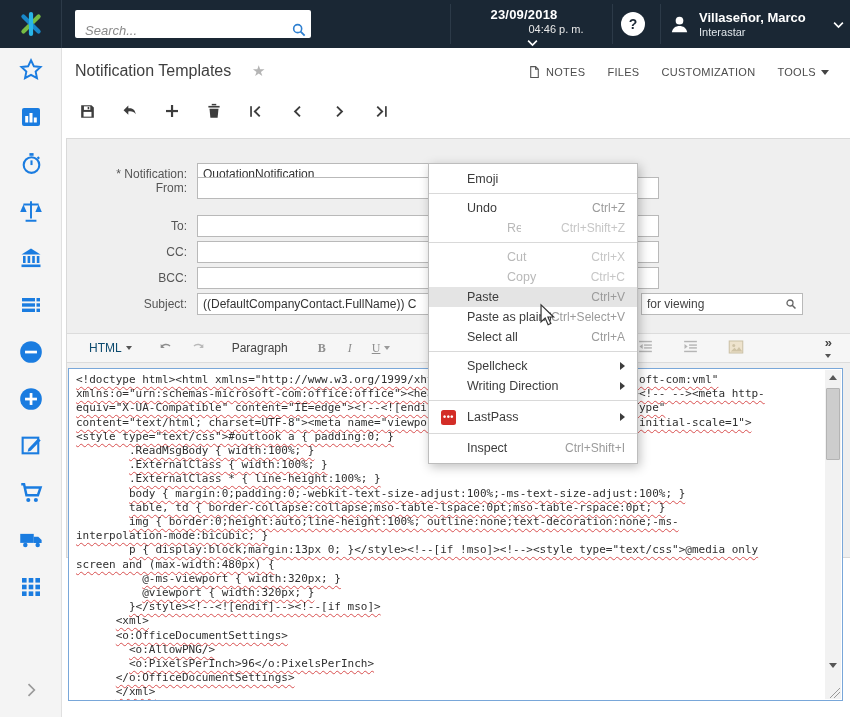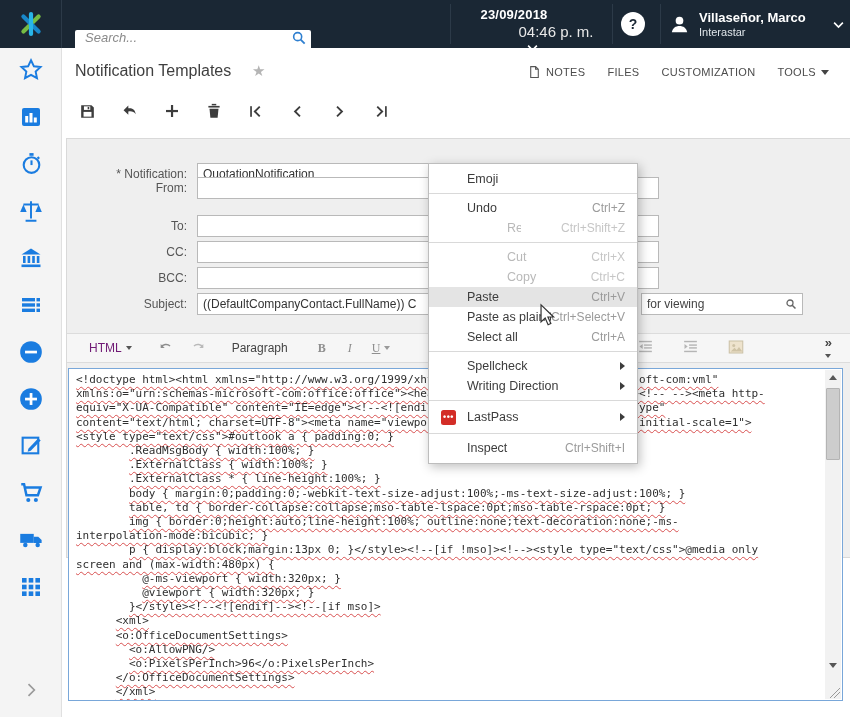--- a/index.html
+++ b/index.html
@@ -12,7 +12,7 @@
   
   .topbar { position:absolute; left:0; top:0; width:850px; height:48px; background:#1a2734; }
   .logo-cell { position:absolute; left:0; top:0; width:62px; height:48px; display:flex; align-items:center; justify-content:center; border-right:1px solid #2c3a48; }
-  .search-wrap { position:absolute; left:75px; top:10px; width:236px; height:28px; background:#fff; border-radius:2px; display:flex; align-items:flex-start;margin-top:20px; }
+  .search-wrap { position:absolute; left:75px; top:10px; width:236px; height:28px; background:#fff; border-radius:2px; display:flex; align-items:flex-end; }
   .search-wrap input { flex:1; border:none; outline:none; background:transparent; font-family:"Liberation Sans",sans-serif; font-size:13px; font-style:italic; color:#555; padding:0 6px 0 10px; }
   .search-wrap input::placeholder { color:#8a8a8a; font-style:italic; }
   .search-mag { width:24px; display:flex; align-items:center; justify-content:center; cursor:pointer; }

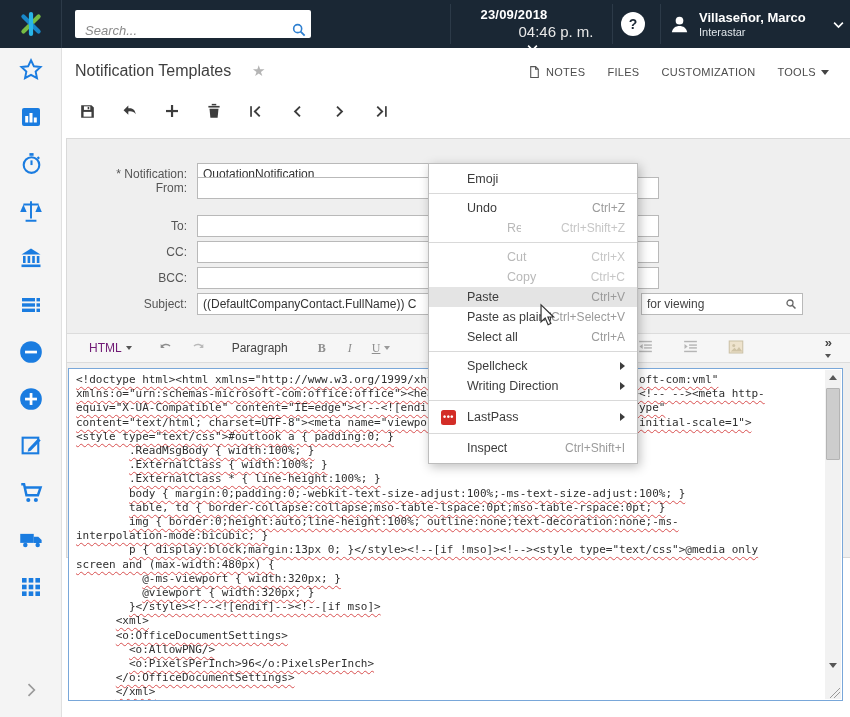--- a/index.html
+++ b/index.html
@@ -20,7 +20,7 @@
   .date-block { position:absolute; left:458px; top:7px; width:148px; height:34px; color:#fff; cursor:pointer; display:flex; align-items:center;flex-direction:column; }
   .date-lines { flex:1; padding-left:10px; }
   .date-main { font-size:13px; font-weight:bold; letter-spacing:.2px; }
-  .date-time { font-size:15px; margin-top:1px; color:#e8e8e8;padding-left:38px; }
+  .date-time { font-size:11px; margin-top:1px; color:#e8e8e8;padding-left:38px; }
   .chev { display:inline-flex; }
   .help-btn { position:absolute; left:621px; top:12px; width:24px; height:24px; background:#fff; border-radius:50%; display:flex; align-items:center; justify-content:center; font-weight:bold; font-size:14px; color:#1a2734; cursor:pointer; }
   .user-block { position:absolute; left:668px; top:6px; width:178px; height:36px; display:flex; align-items:center; color:#fff; cursor:pointer; }

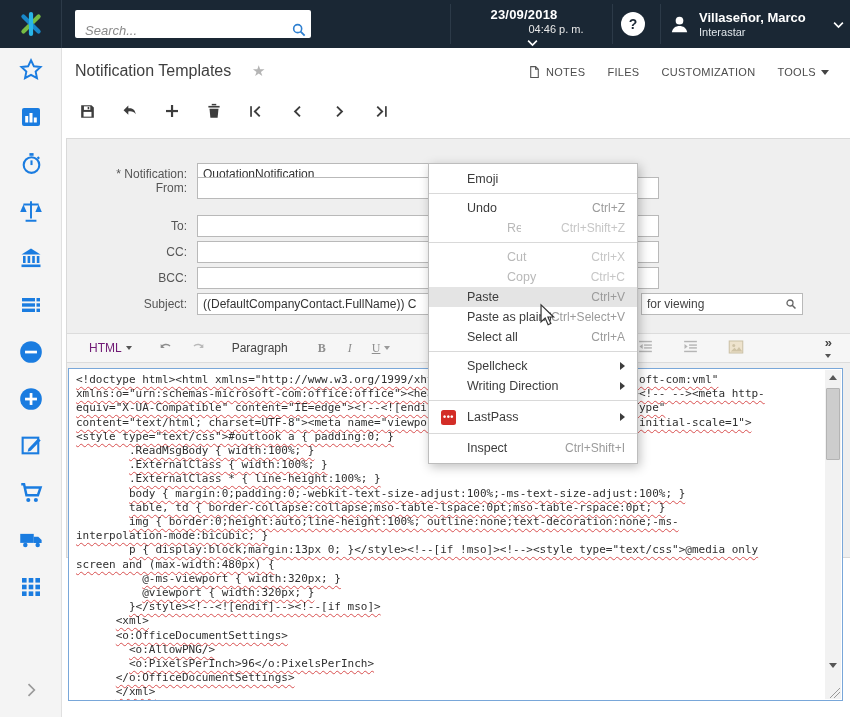--- a/index.html
+++ b/index.html
@@ -370,7 +370,7 @@
 
   <div class="ed-toolbar">
     <span class="ed-item" style="margin-left:22px">
-      <b style="font-weight:normal;color:#701a75">HTML</b>
+      <b style="font-weight:normal;color:#0c4a6e">HTML</b>
       <span class="caret-sm"></span>
     </span>
     <span class="ed-item" style="margin-left:26px">

